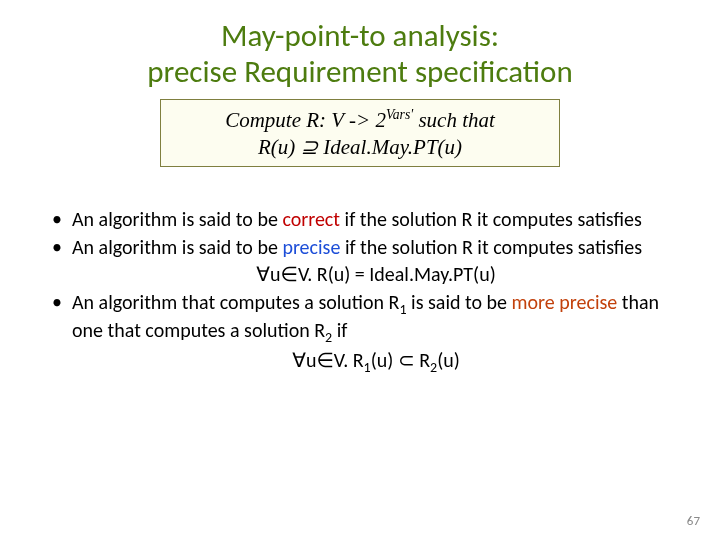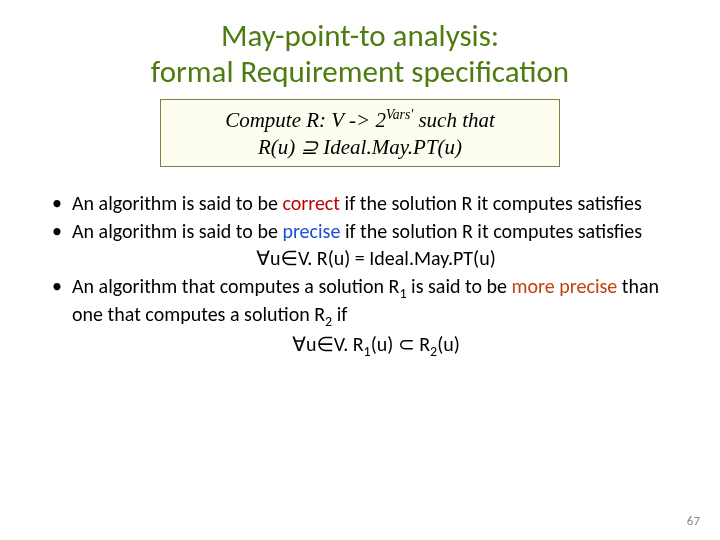--- a/index.html
+++ b/index.html
@@ -73,7 +73,7 @@
 
 <div class="title">
   <span>May-point-to analysis:</span><br>
-  <span>formal Requirement specification</span>
+  <span>precise Requirement specification</span>
 </div>
 
 <div class="formula-box">

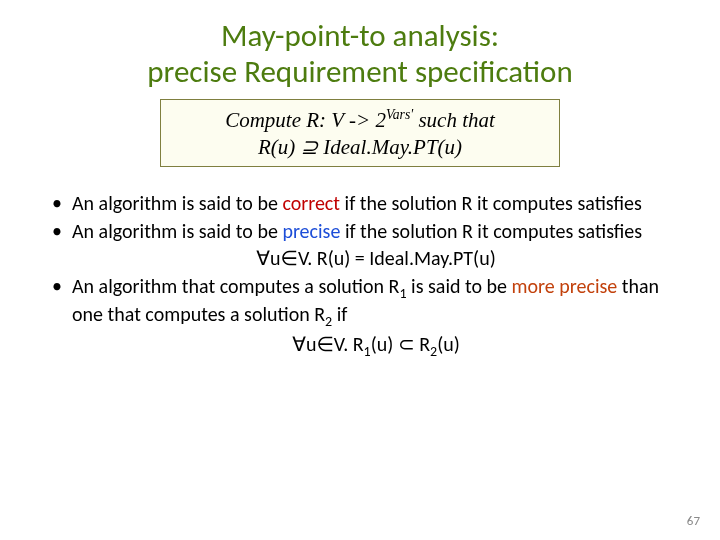--- a/index.html
+++ b/index.html
@@ -20,7 +20,7 @@
   }
   .formula-box {
     width: 400px;
-    margin: 0 auto 24px auto;
+    margin: 0 auto 40px auto;
     border: 1.5px solid #7f7f3f;
     background: #fdfdf0;
     padding: 6px 14px 6px 14px;

